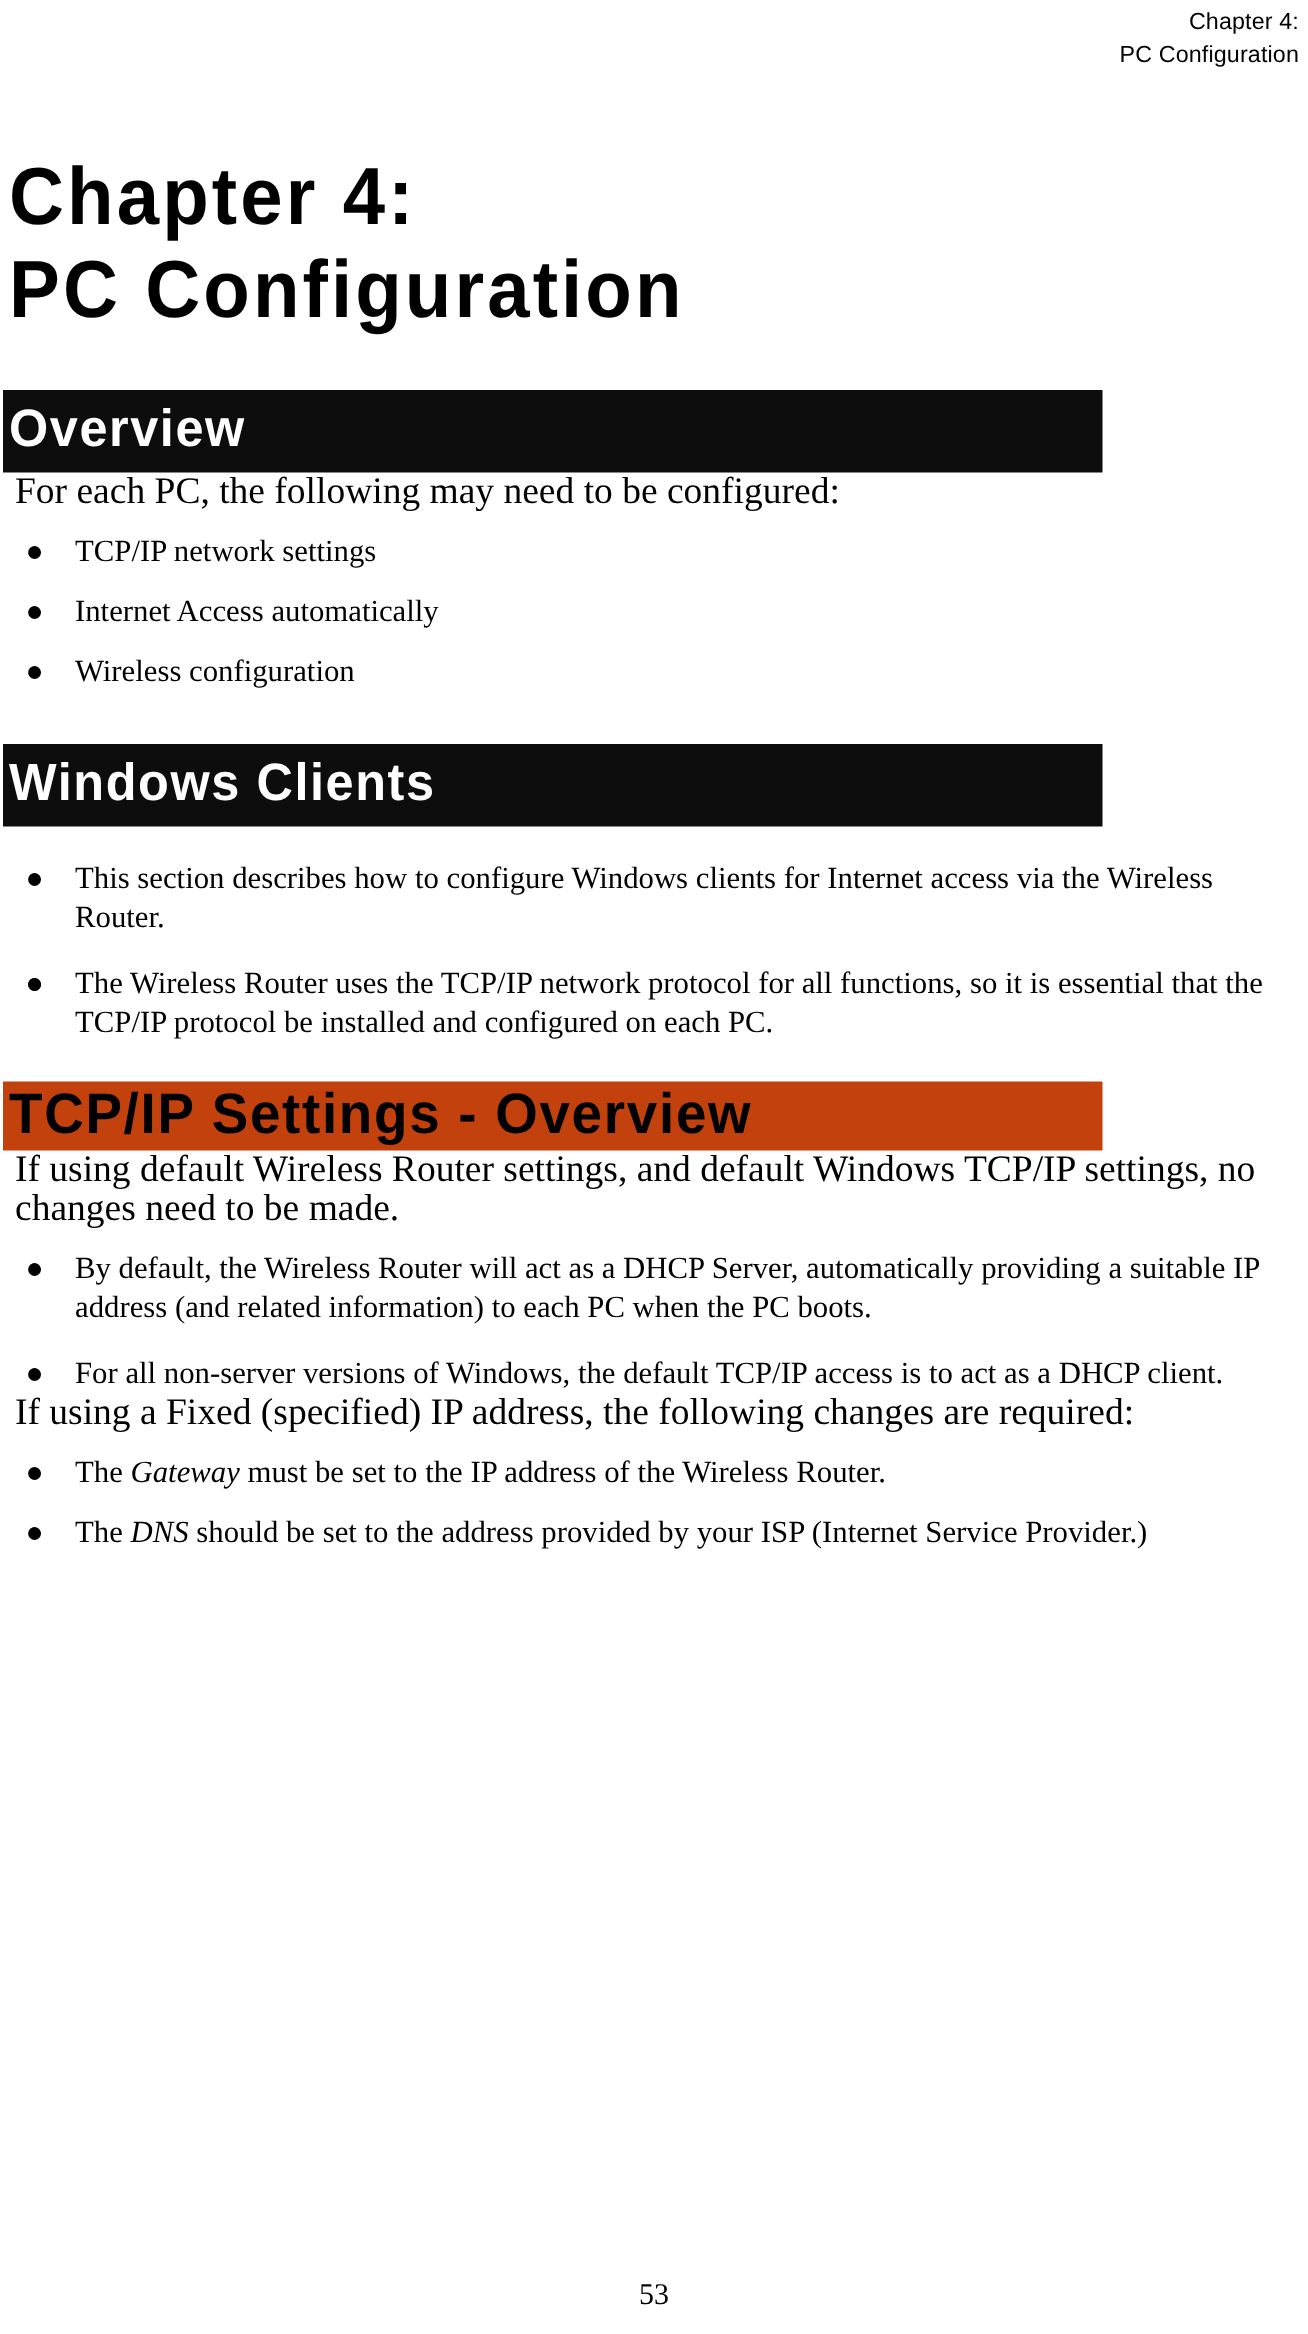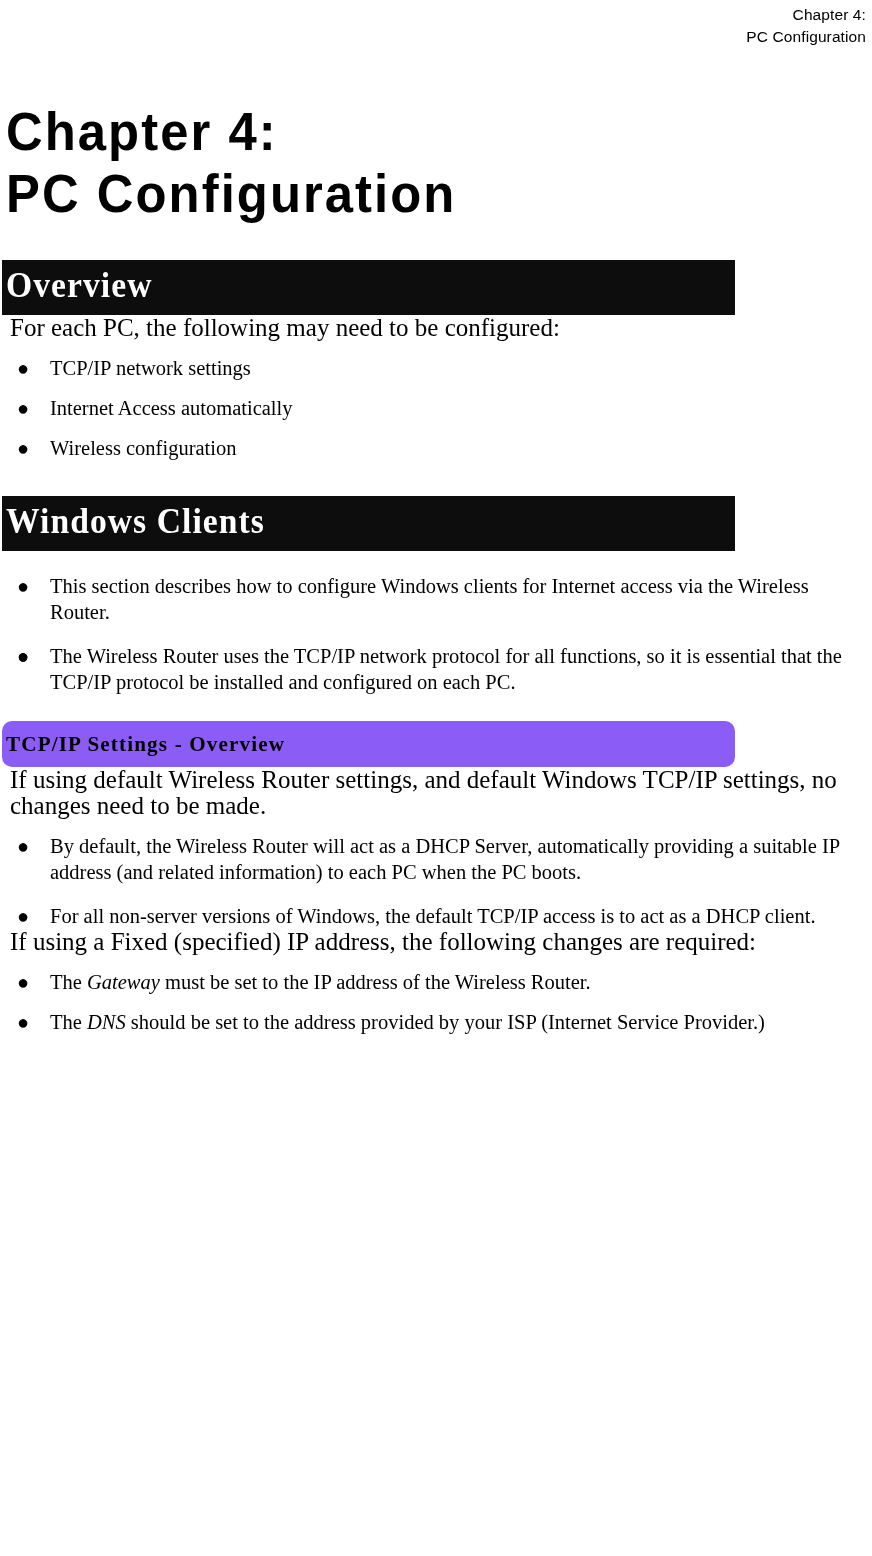--- a/index.html
+++ b/index.html
@@ -58,7 +58,7 @@
     margin-left: -4px;
     box-sizing: border-box;
     padding: 6px 0 9px 4px;
-    font-family: Liberation Serif, serif;
+    font-family: Liberation Sans, sans-serif;
     font-weight: bold;
     font-size: 35px;
     line-height: 40px;

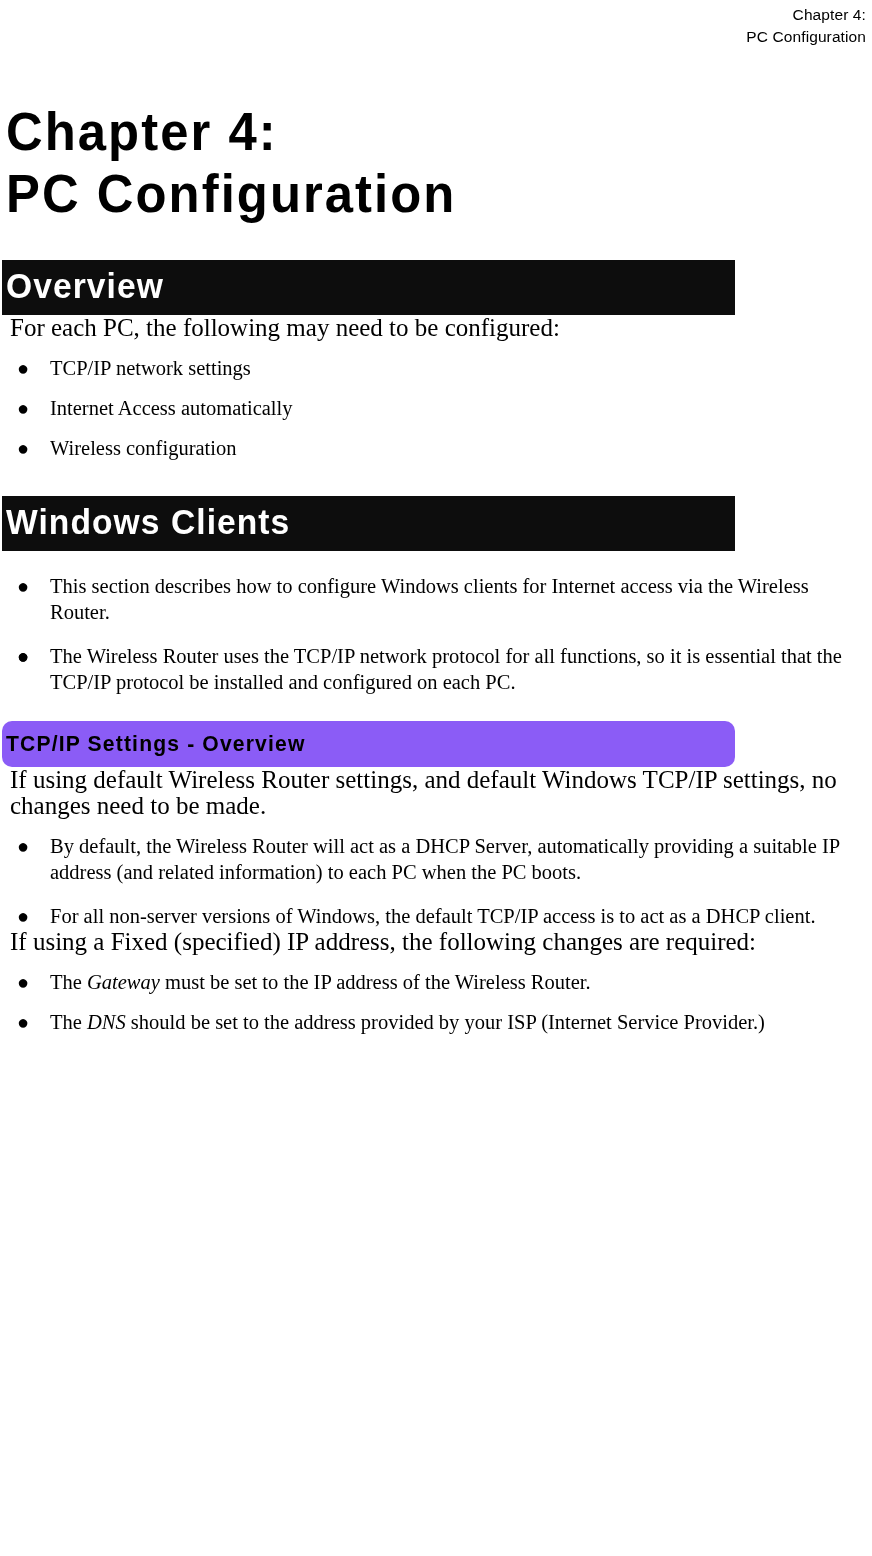--- a/index.html
+++ b/index.html
@@ -69,13 +69,12 @@
     color: #ffffff;
   }
   .banner-gray {
-    background: #8b5cf6;
+    background: #c2410c;
     color: #000000;
-    font-size: 22px;
+    font-size: 38px;
     line-height: 33px;
     padding: 6px 0 7px 4px;
     letter-spacing: 1.2px;
-    border-radius: 10px;
   }
   .banner span { display: inline-block; transform: scaleX(0.96); transform-origin: left center; }
 

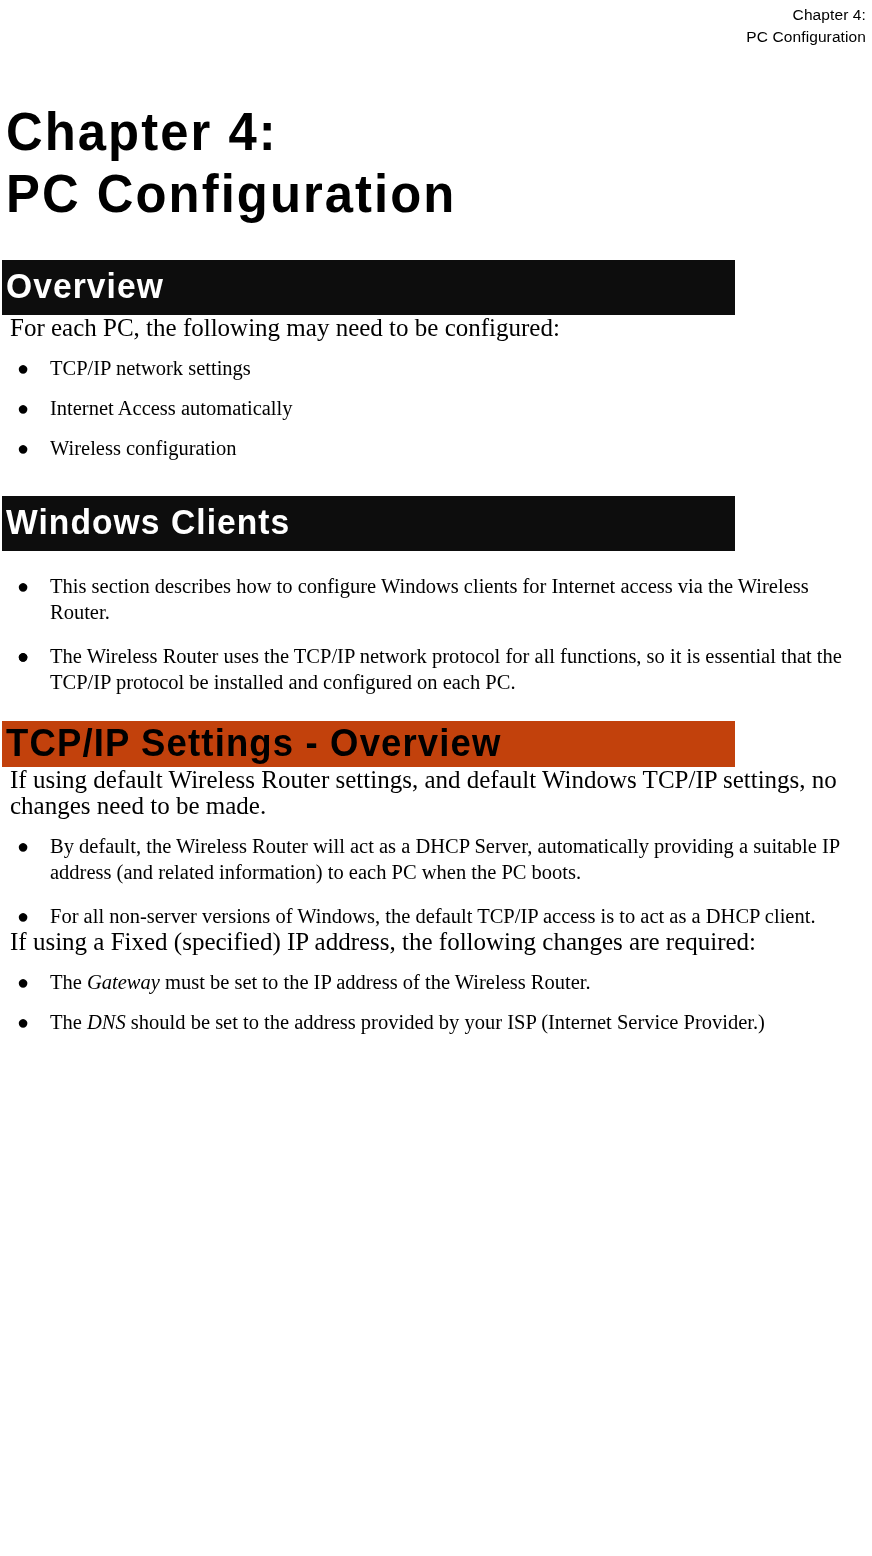--- a/index.html
+++ b/index.html
@@ -216,6 +216,9 @@
     </li>
   </ul>
 
+  <div class="page-footer">
+    <span>53</span>
+  </div>
 
 </div>
 

